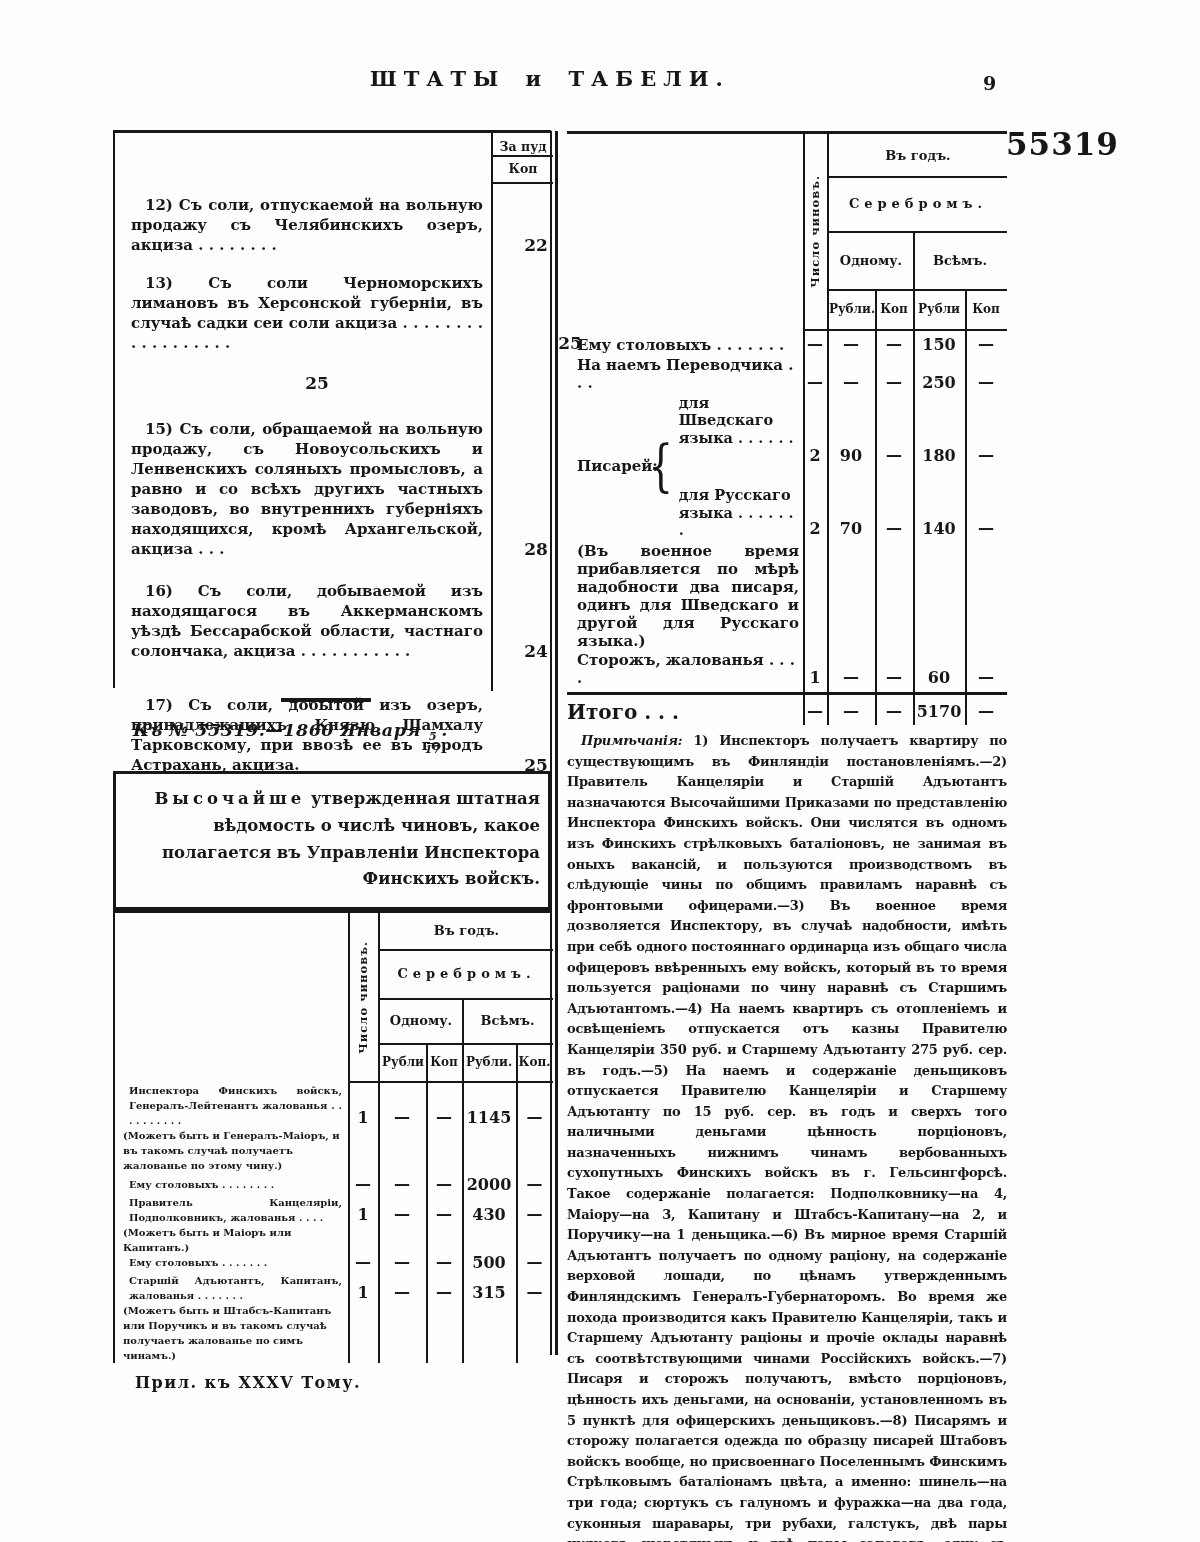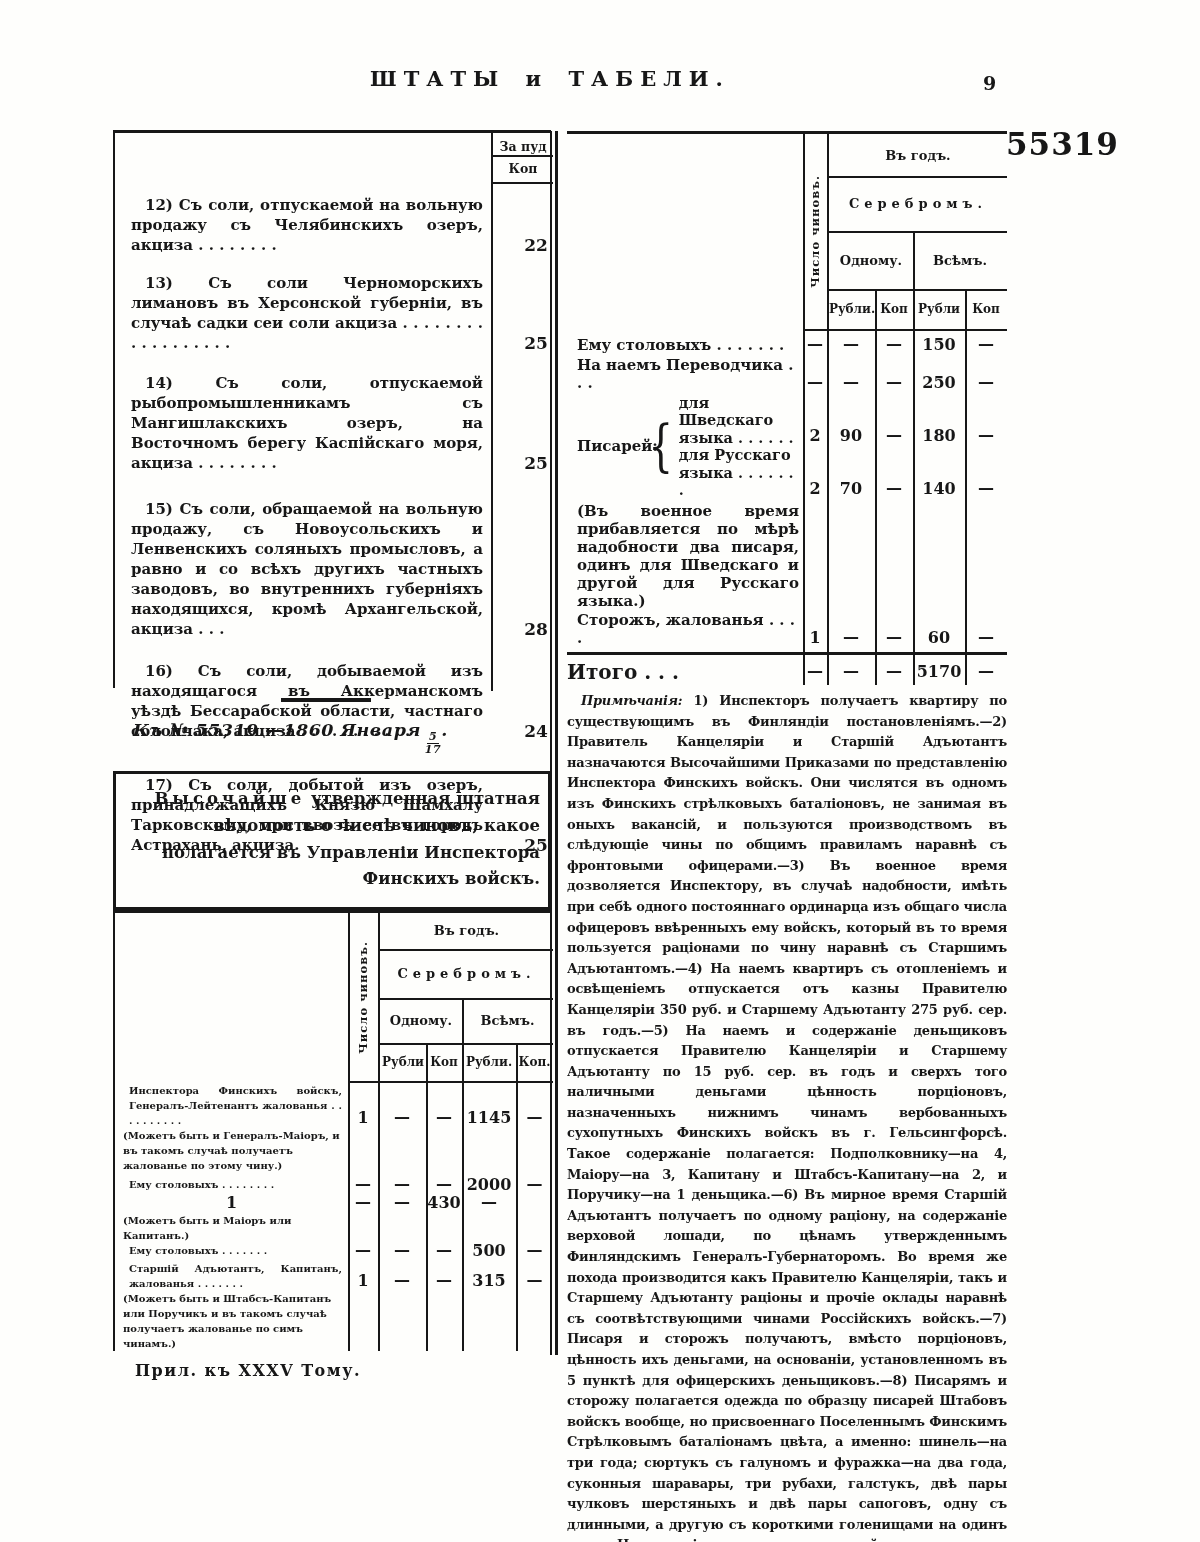--- a/index.html
+++ b/index.html
@@ -35,7 +35,7 @@
   .salt-row { display:grid; grid-template-columns:376px 62px; }
   .salt-text { padding:0 8px 0 16px; font-size:15px; line-height:20px; text-align:justify; text-indent:14px; }
   .salt-val  { display:flex; align-items:flex-end; justify-content:center; font-size:17px; padding-bottom:0;padding-left:28px; }
-  .m0{margin-top:62px;} .m1{margin-top:18px;} .m2{margin-top:20px;}
+  .m0{margin-top:62px;} .m1{margin-top:18px;gap:34px;} .m2{margin-top:20px;}
   .m3{margin-top:26px;} .m4{margin-top:22px;} .m5{margin-top:34px;}
 
   .end-rule { width:90px; height:4px; background:#171717; margin:10px 0 0 168px; }

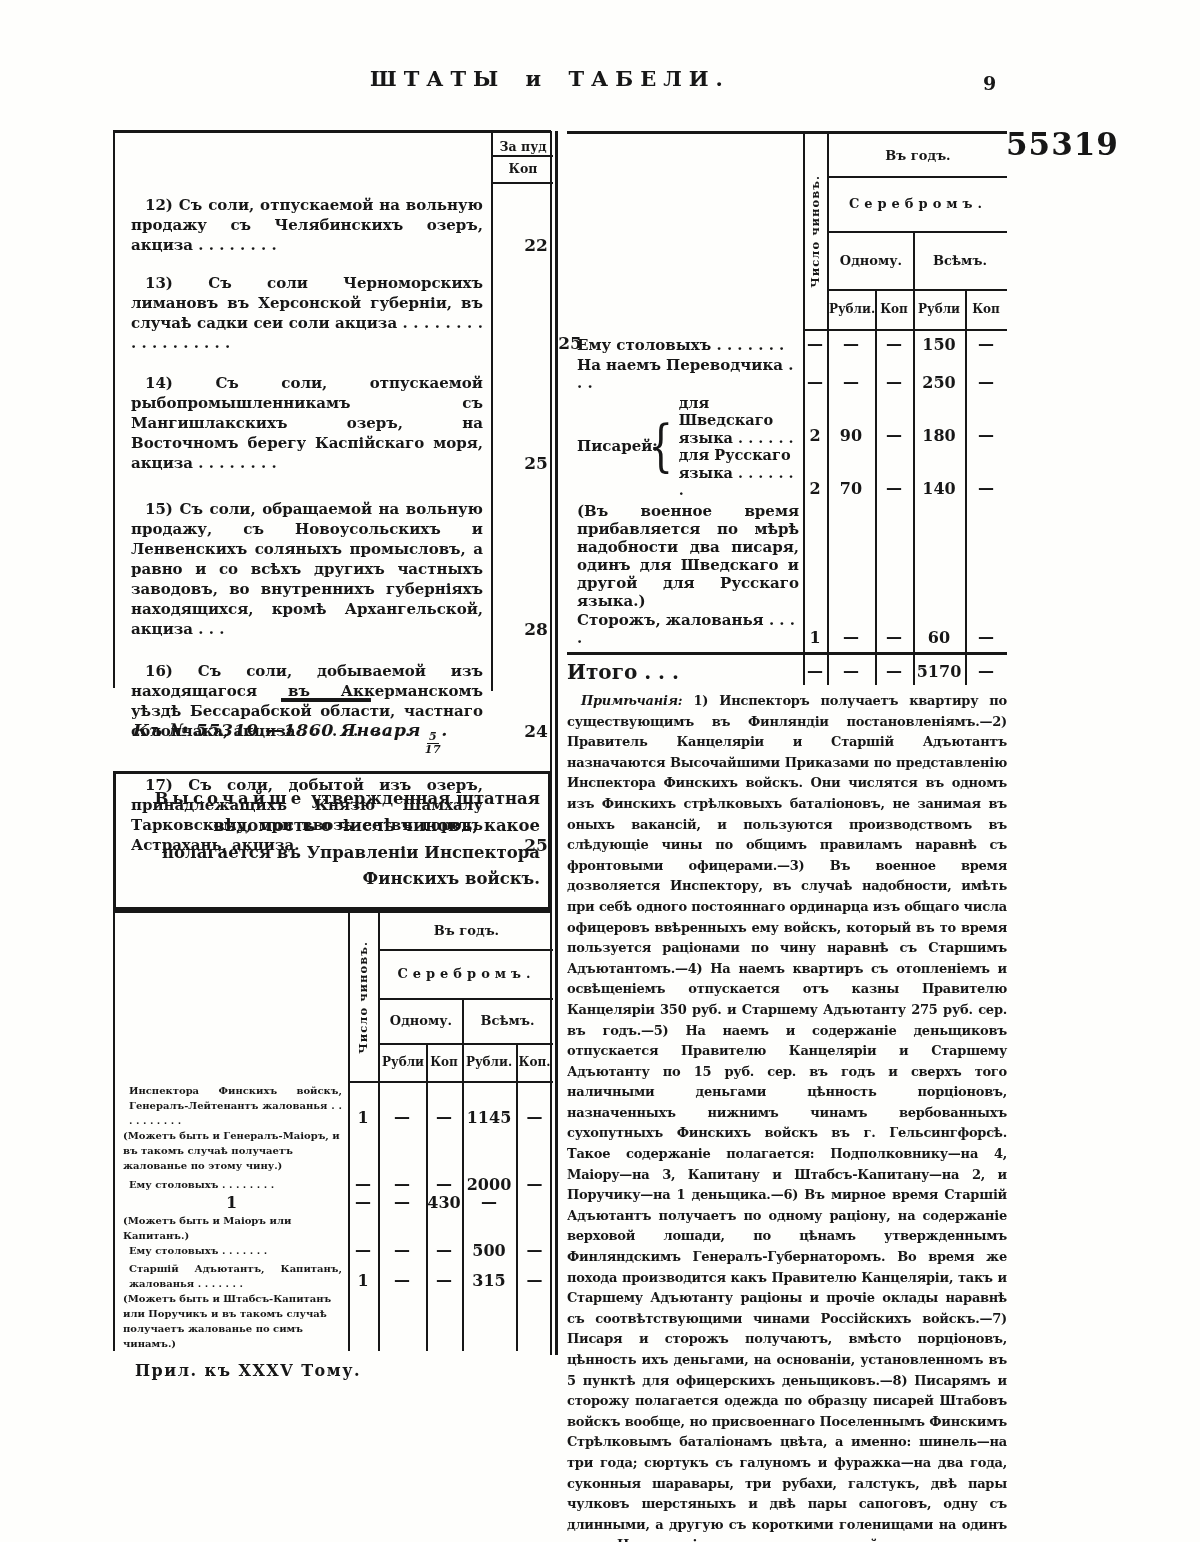--- a/index.html
+++ b/index.html
@@ -126,7 +126,6 @@
         <div class="salt-val">25</div>
       </div>
       <div class="salt-row m2">
-        <div class="salt-text">14) Съ соли, отпускаемой рыбопромышленникамъ съ Мангишлакскихъ озеръ, на Восточномъ берегу Каспійскаго моря, акциза . . . . . . . .</div>
         <div class="salt-val">25</div>
       </div>
       <div class="salt-row m3">

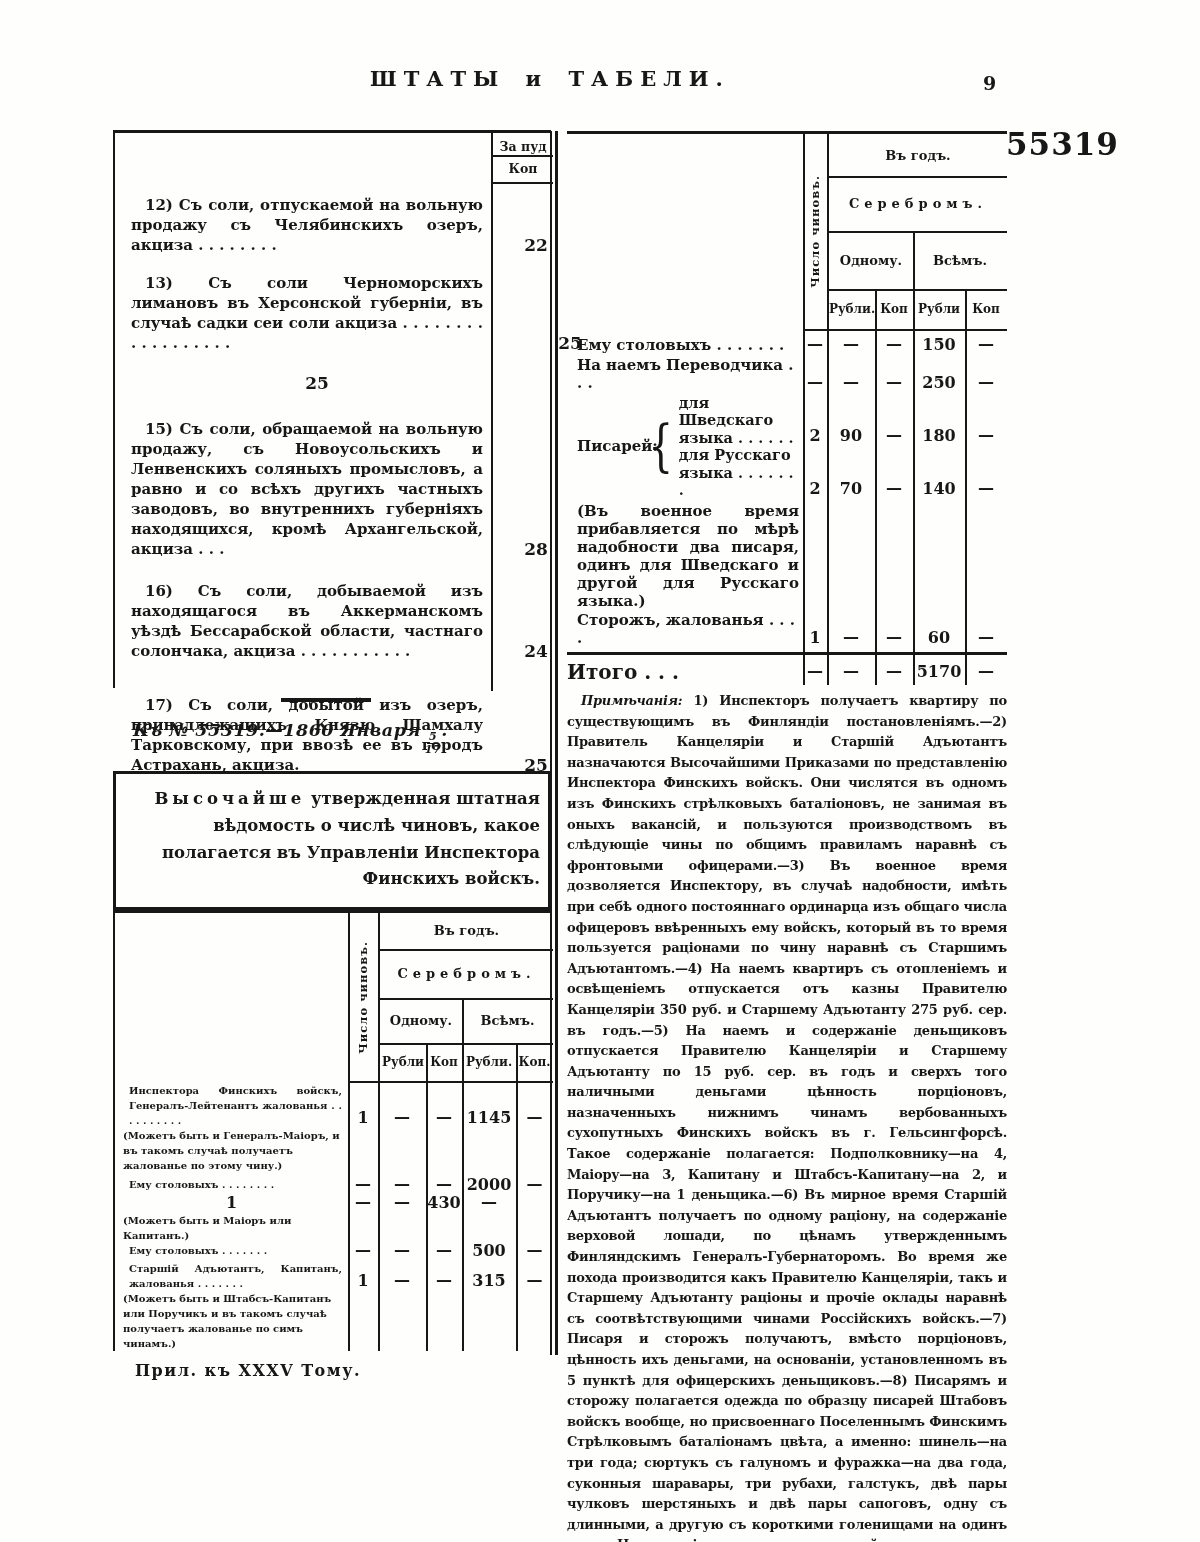--- a/index.html
+++ b/index.html
@@ -302,7 +302,7 @@
             <span class="brace">{</span>
             <span class="group-items">
               <span class="gi" style="display:block;">для Шведскаго языка . . . . . .</span>
-              <span class="gi" style="display:block;">для Русскаго языка . . . . . . .</span>
+              <span class="gi" style="display:block;margin-top:40px;">для Русскаго языка . . . . . . .</span>
             </span>
           </div>
           <div class="gcol">

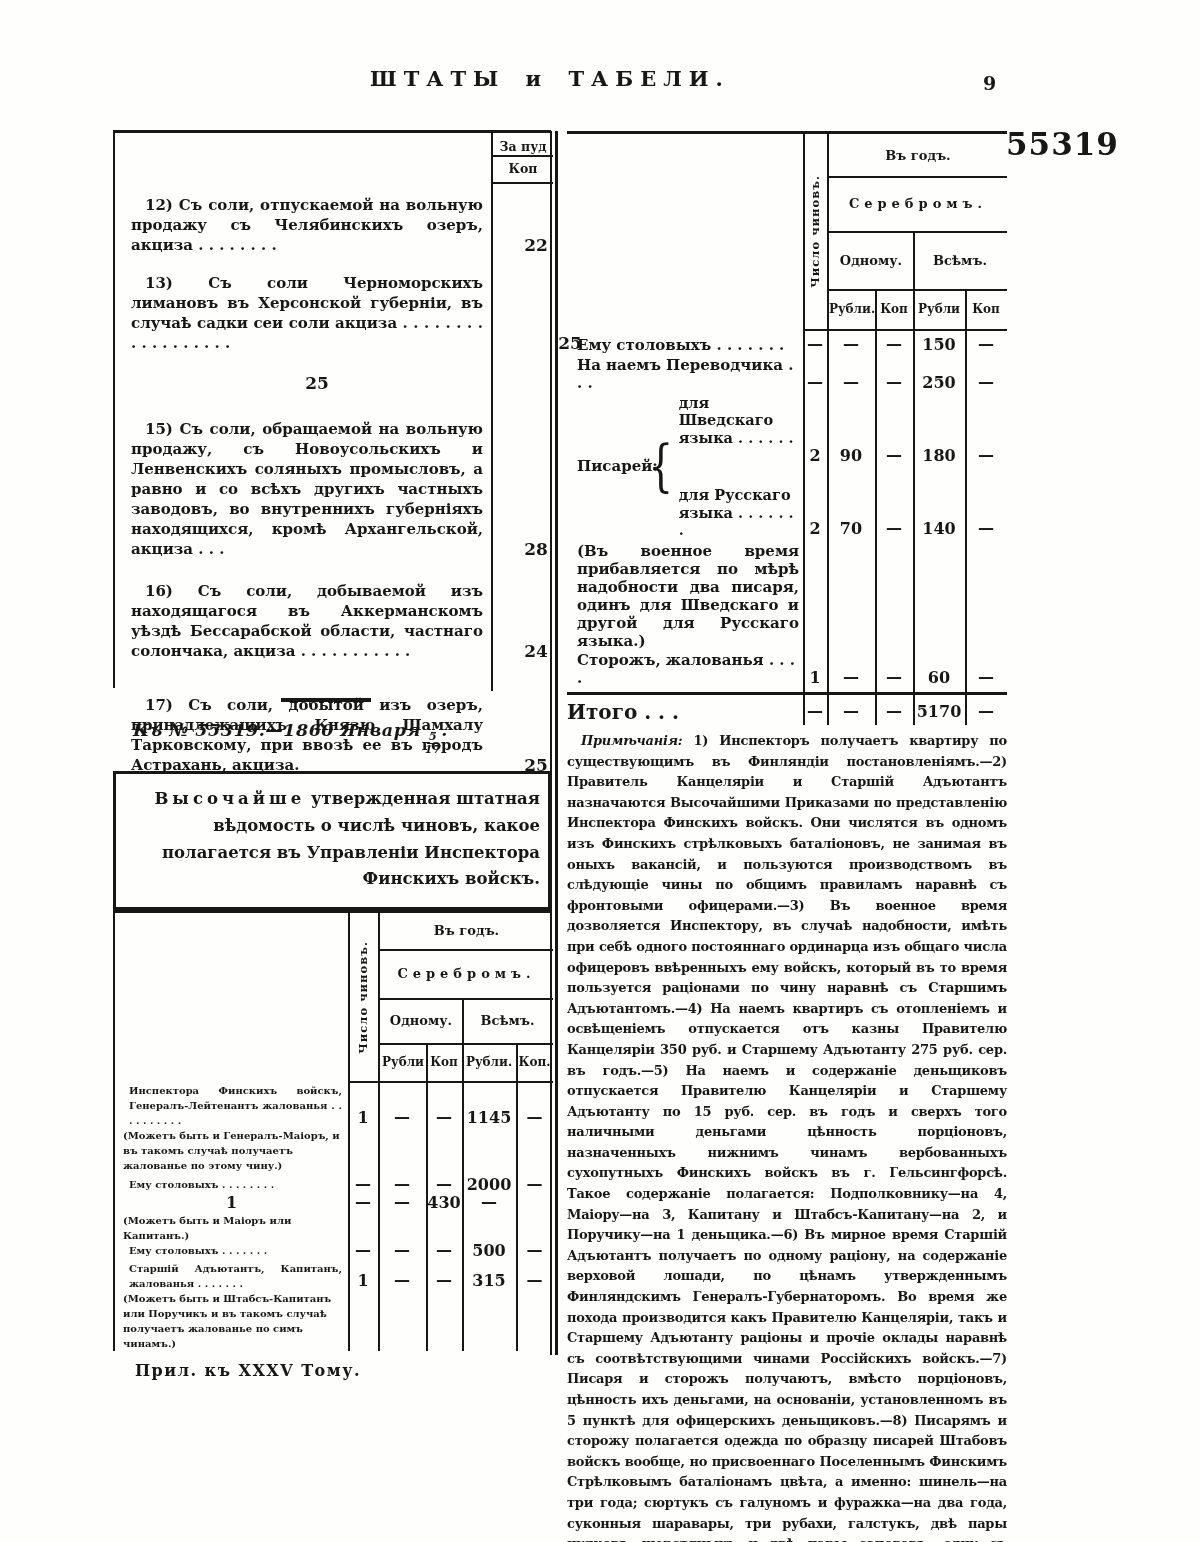--- a/index.html
+++ b/index.html
@@ -208,6 +208,7 @@
           <div class="num">—</div>
         </div>
         <div class="lrow">
+          <div class="lbl">Правитель Канцеляріи, Подполковникъ, жалованья . . . .</div>
           <div class="num">1</div>
           <div class="num">—</div>
           <div class="num">—</div>

